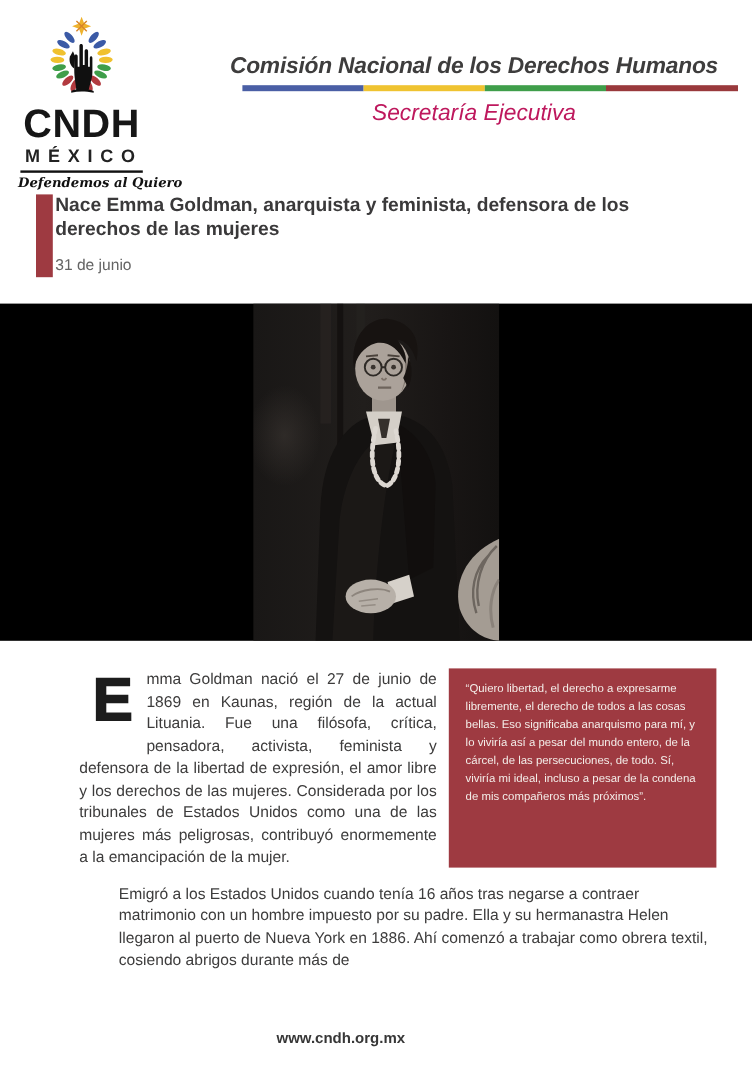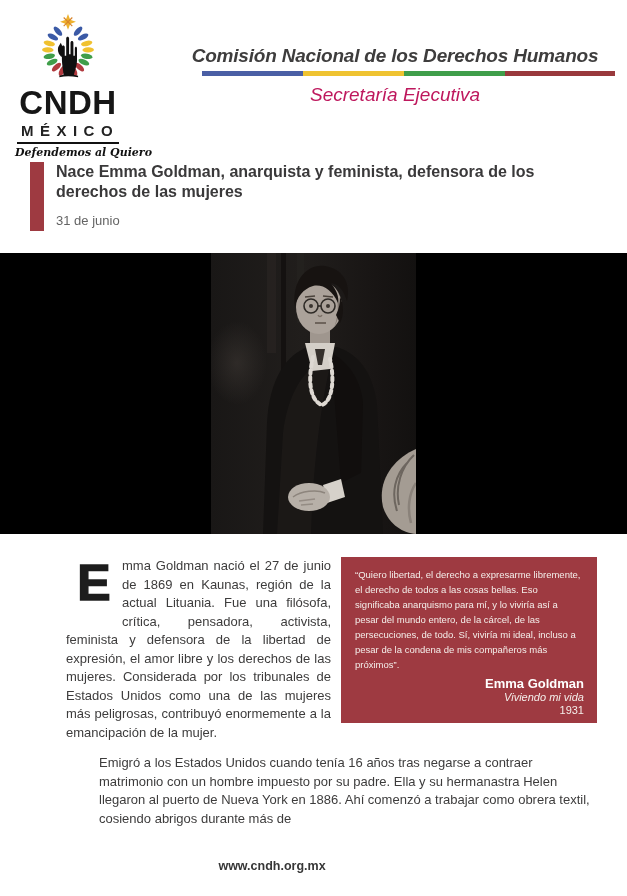--- a/index.html
+++ b/index.html
@@ -27,7 +27,7 @@
   
   .title-band{ position:absolute; left:30px; top:162px; width:582px; display:flex; }
   .red-bar{ width:14px; height:69px; background:var(--brand-red); flex:none; }
-  .title-wrap{ padding-left:12px; }
+  .title-wrap{ padding-left:2px; }
   .article-title{ font-size:16px; line-height:20px; font-weight:bold; color:#3a393a; max-width:545px; }
   .article-date{ font-size:13px; color:#646464; margin-top:11px; }
 

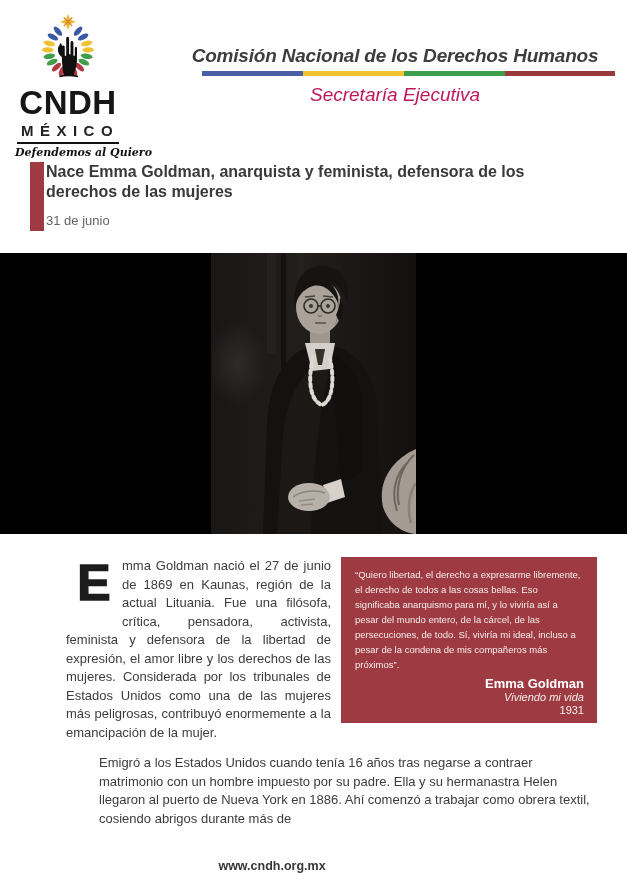--- a/index.html
+++ b/index.html
@@ -37,7 +37,7 @@
 
   
   .body-col{ position:absolute; left:66px; top:557px; width:531px; }
-  .quote-box{ float:right; width:256px; height:166px; overflow:hidden;
+  .quote-box{ float:right; width:223px; height:166px; overflow:hidden;
               background:var(--brand-red); color:#f4eeea; margin-left:10px; margin-bottom:8px;
               padding:10px 13px 24px 14px; }
   .quote-text{ font-size:9.5px; line-height:15px; }

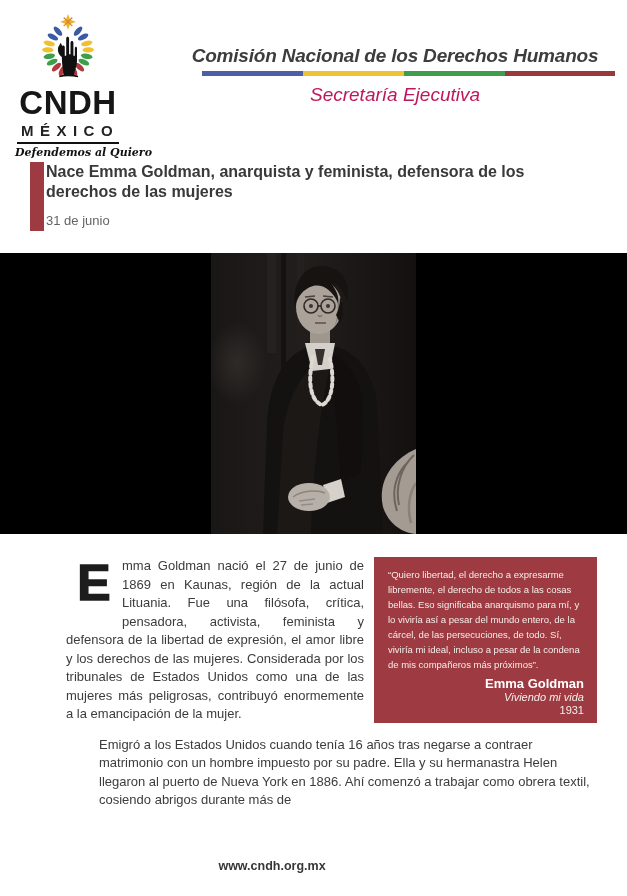--- a/index.html
+++ b/index.html
@@ -178,11 +178,6 @@
 <div class="body-col">
   <aside class="quote-box">
     <p class="quote-text">“Quiero libertad, el derecho a expresarme libremente, el derecho de todos a las cosas bellas. Eso significaba anarquismo para mí, y lo viviría así a pesar del mundo entero, de la cárcel, de las persecuciones, de todo. Sí, viviría mi ideal, incluso a pesar de la condena de mis compañeros más próximos”.</p>
-    <div class="quote-attrib">
-      <div class="quote-author">Emma Goldman</div>
-      <div class="quote-source">Viviendo mi vida</div>
-      <div class="quote-year">1931</div>
-    </div>
   </aside>
   <p class="para para-1"><span class="dropcap">E</span><span>mma Goldman nació el 27 de junio de 1869 en Kaunas, región de la actual Lituania. Fue una filósofa, crítica, pensadora, activista, feminista y defensora de la libertad de expresión, el amor libre y los derechos de las mujeres. Considerada por los tribunales de Estados Unidos como una de las mujeres más peligrosas, contribuyó enormemente a la emancipación de la mujer.</span></p>
   <p class="para para-2">Emigró a los Estados Unidos cuando tenía 16 años tras negarse a contraer matrimonio con un hombre impuesto por su padre. Ella y su hermanastra Helen llegaron al puerto de Nueva York en 1886. Ahí comenzó a trabajar como obrera textil, cosiendo abrigos durante más de</p>

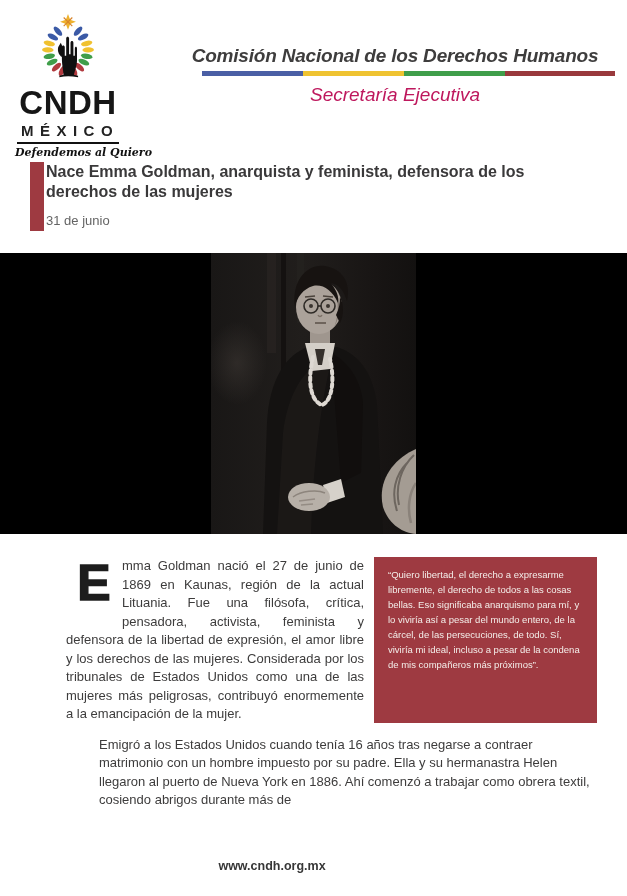--- a/index.html
+++ b/index.html
@@ -54,7 +54,7 @@
             -webkit-text-stroke:1.5px #1d1d1d; }
 
   
-  .footer{ position:absolute; left:4px; top:856px; width:536px; text-align:center; }
+  .footer{ position:absolute; left:16px; top:856px; width:536px; text-align:center; }
   .footer-url{ font-size:12.5px; font-weight:bold; color:#373737; text-decoration:none; }
 </style>
 </head>

